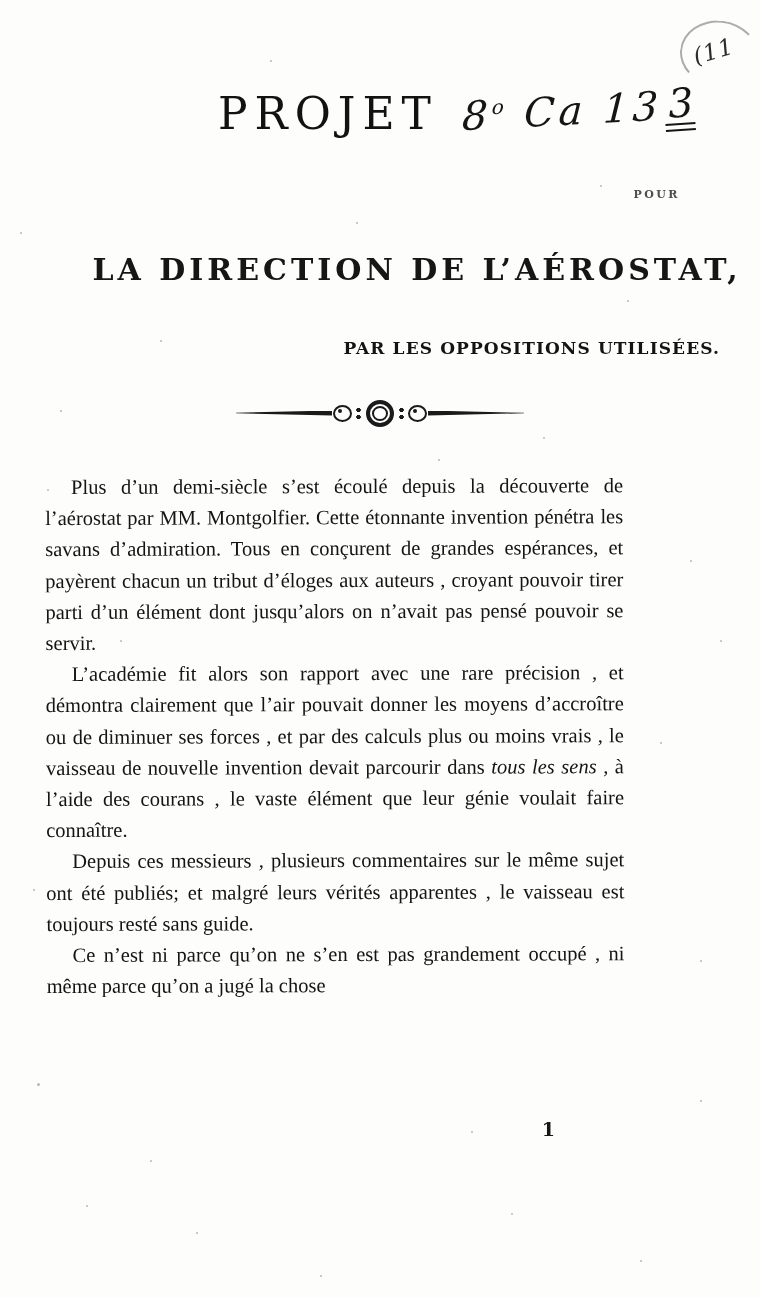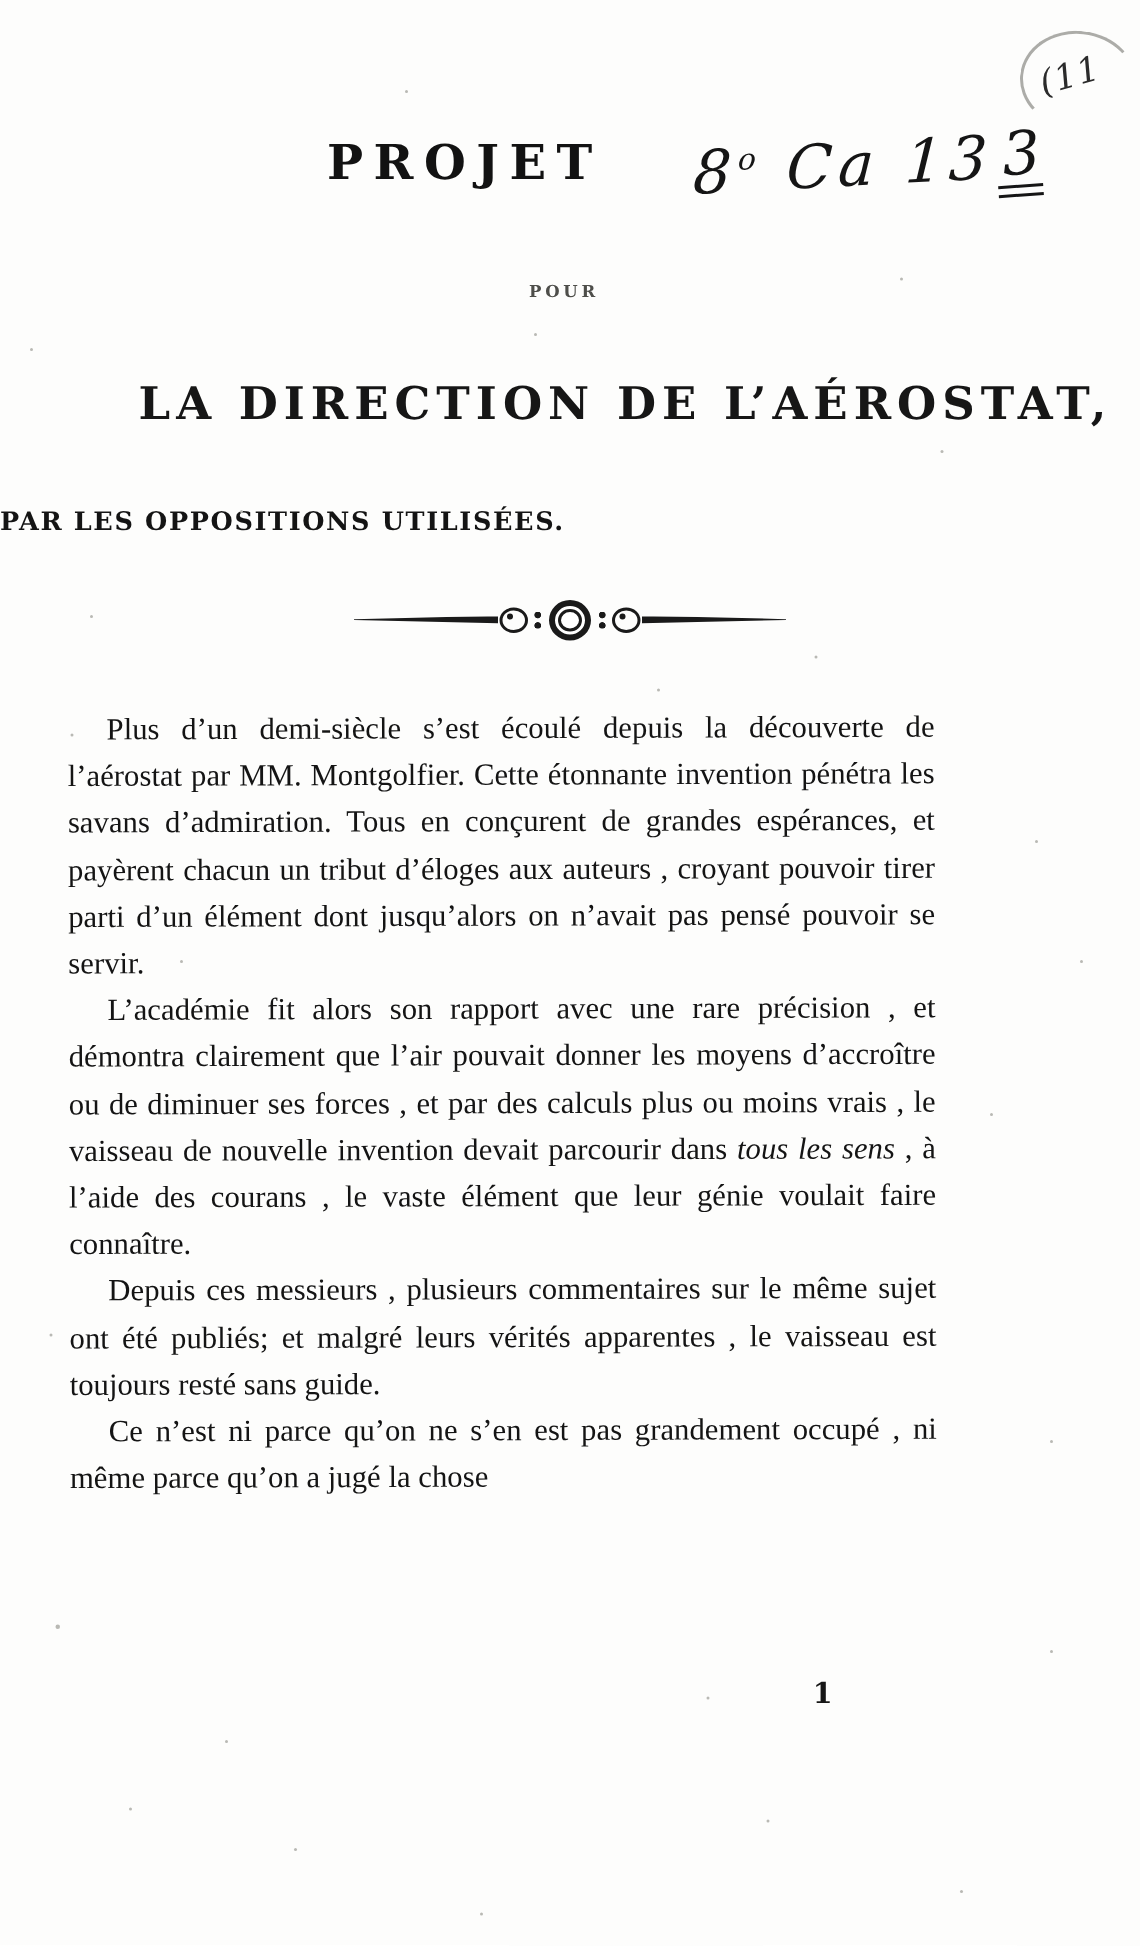--- a/index.html
+++ b/index.html
@@ -68,8 +68,8 @@
     left: 218px;
     top: 0;
     font-family: "DejaVu Serif", serif;
-    font-weight: 700;
-    font-size: 32px;
+    font-weight: 400;
+    font-size: 44px;
     letter-spacing: 7px;
     color: #121212;
     line-height: 1;

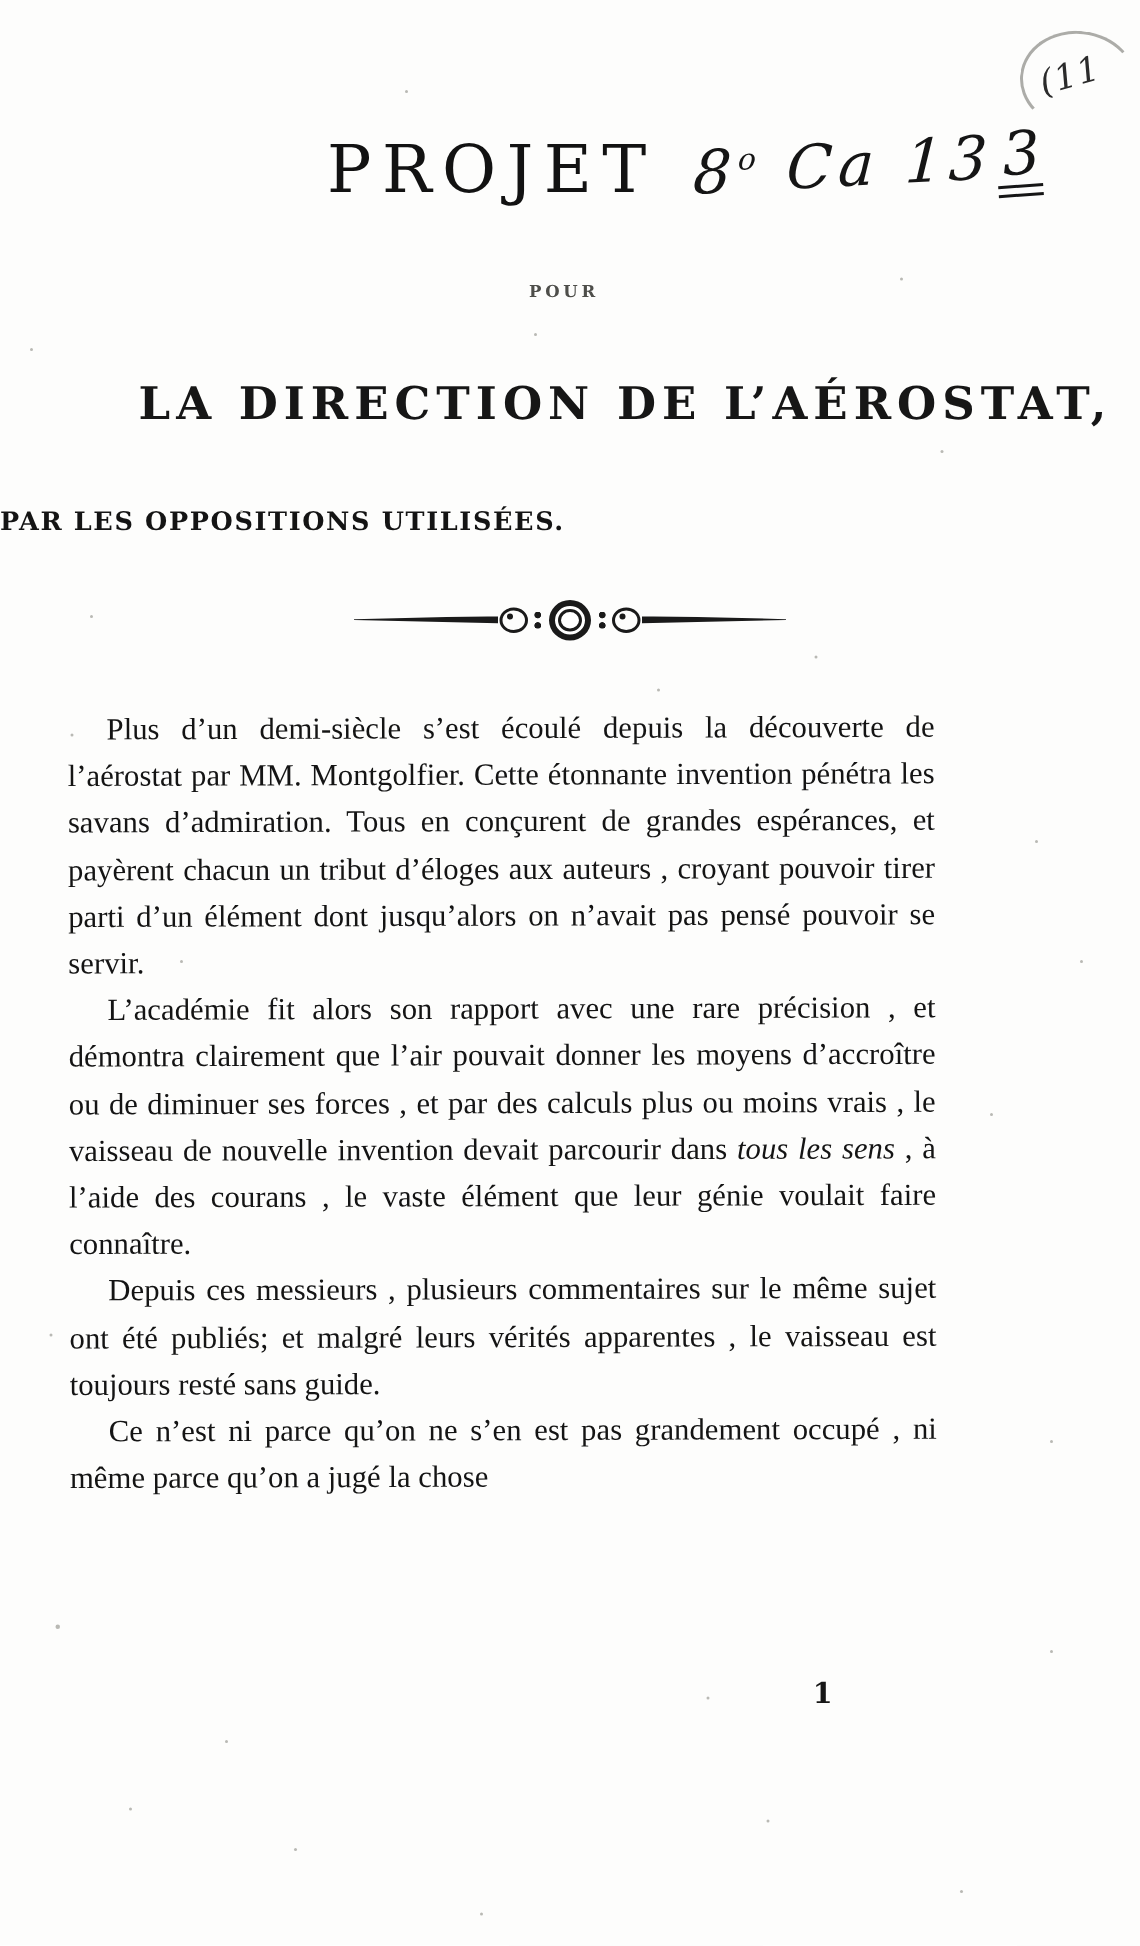--- a/index.html
+++ b/index.html
@@ -120,13 +120,12 @@
     top: 188px;
     left: 0;
     width: 680px;
-    text-align: center;
+    text-align: right;
     font-family: "DejaVu Serif", serif;
     font-weight: 700;
     font-size: 11px;
     letter-spacing: 2.5px;
     color: #4e4e4a;
-    padding-left: 36px;
   }
 
   

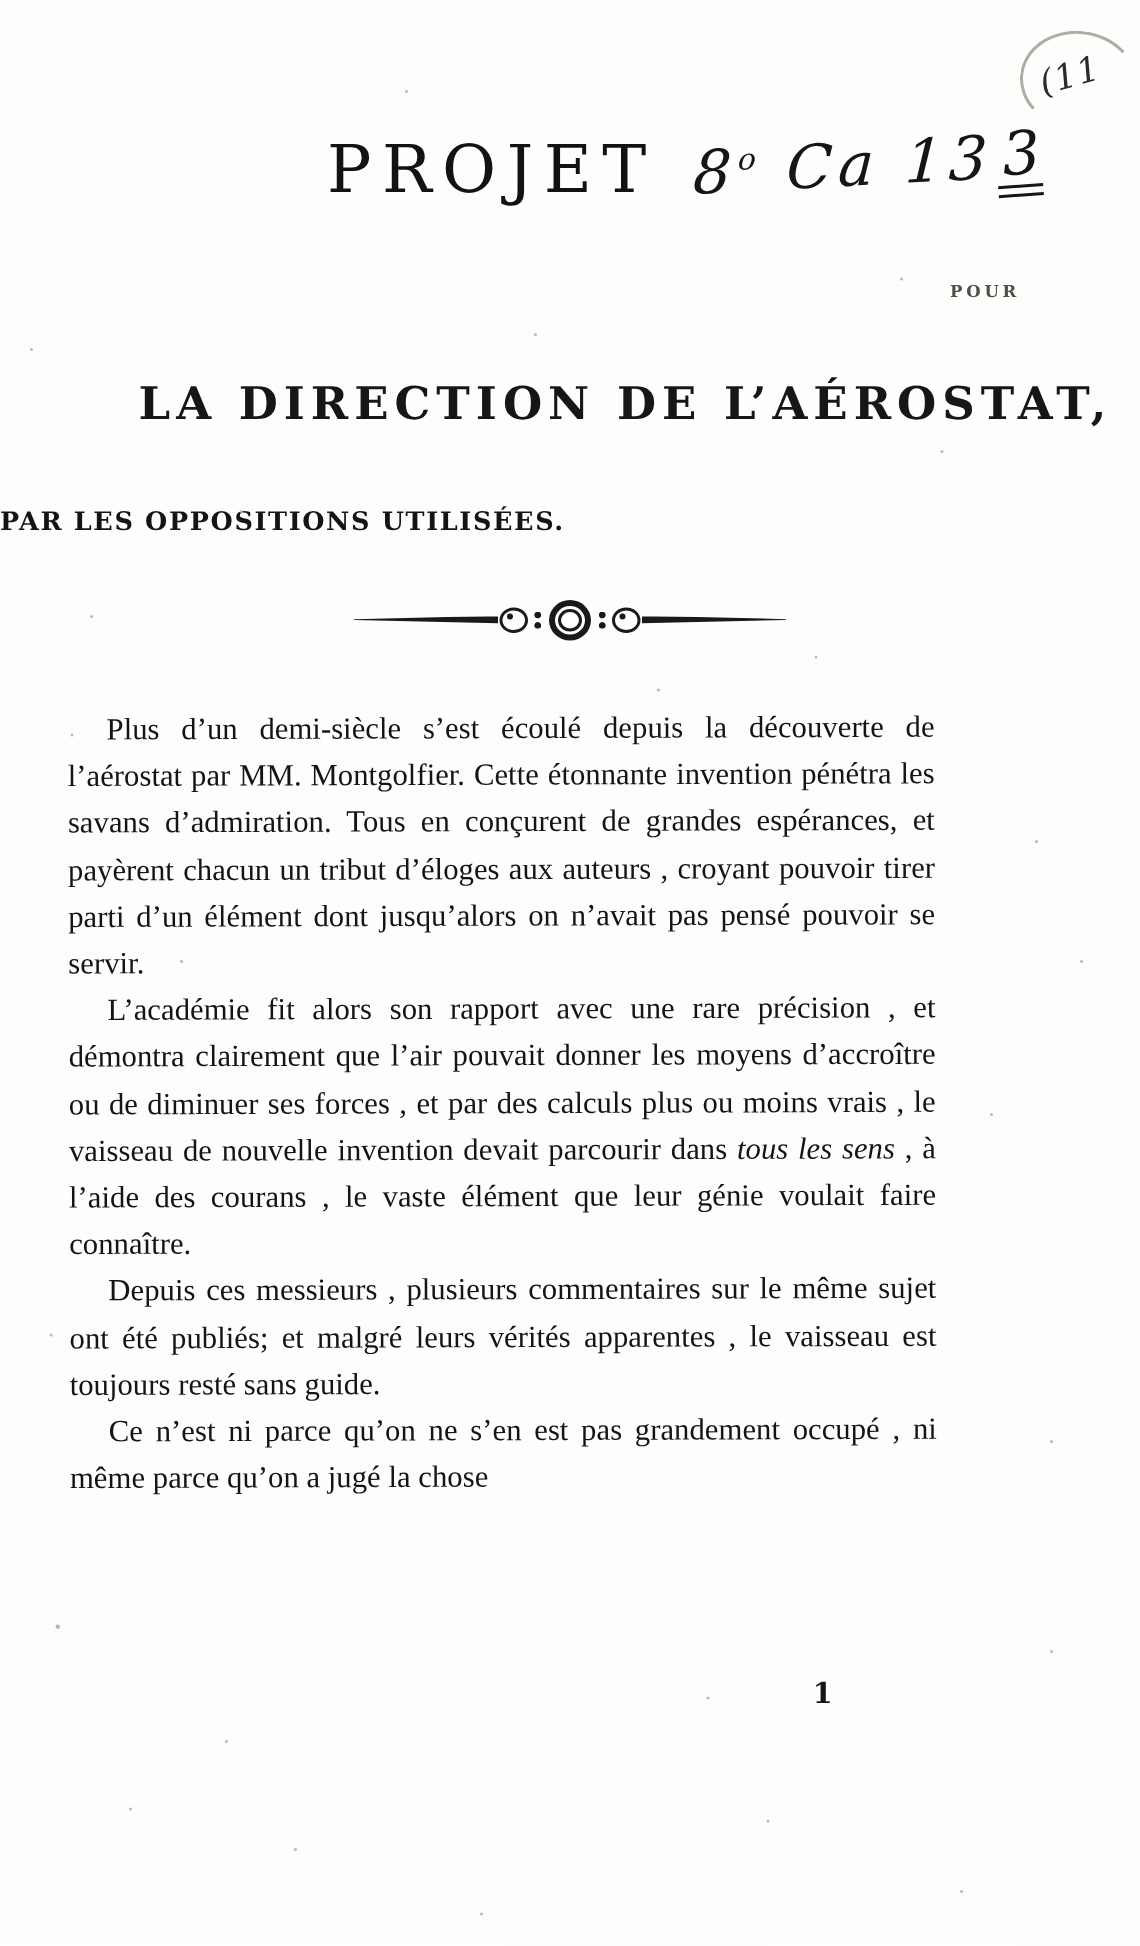--- a/index.html
+++ b/index.html
@@ -160,7 +160,7 @@
     top: 338px;
     left: 0;
     width: 720px;
-    text-align: left;
+    text-align: right;
     font-family: "DejaVu Serif", serif;
     font-weight: 700;
     font-size: 17px;

